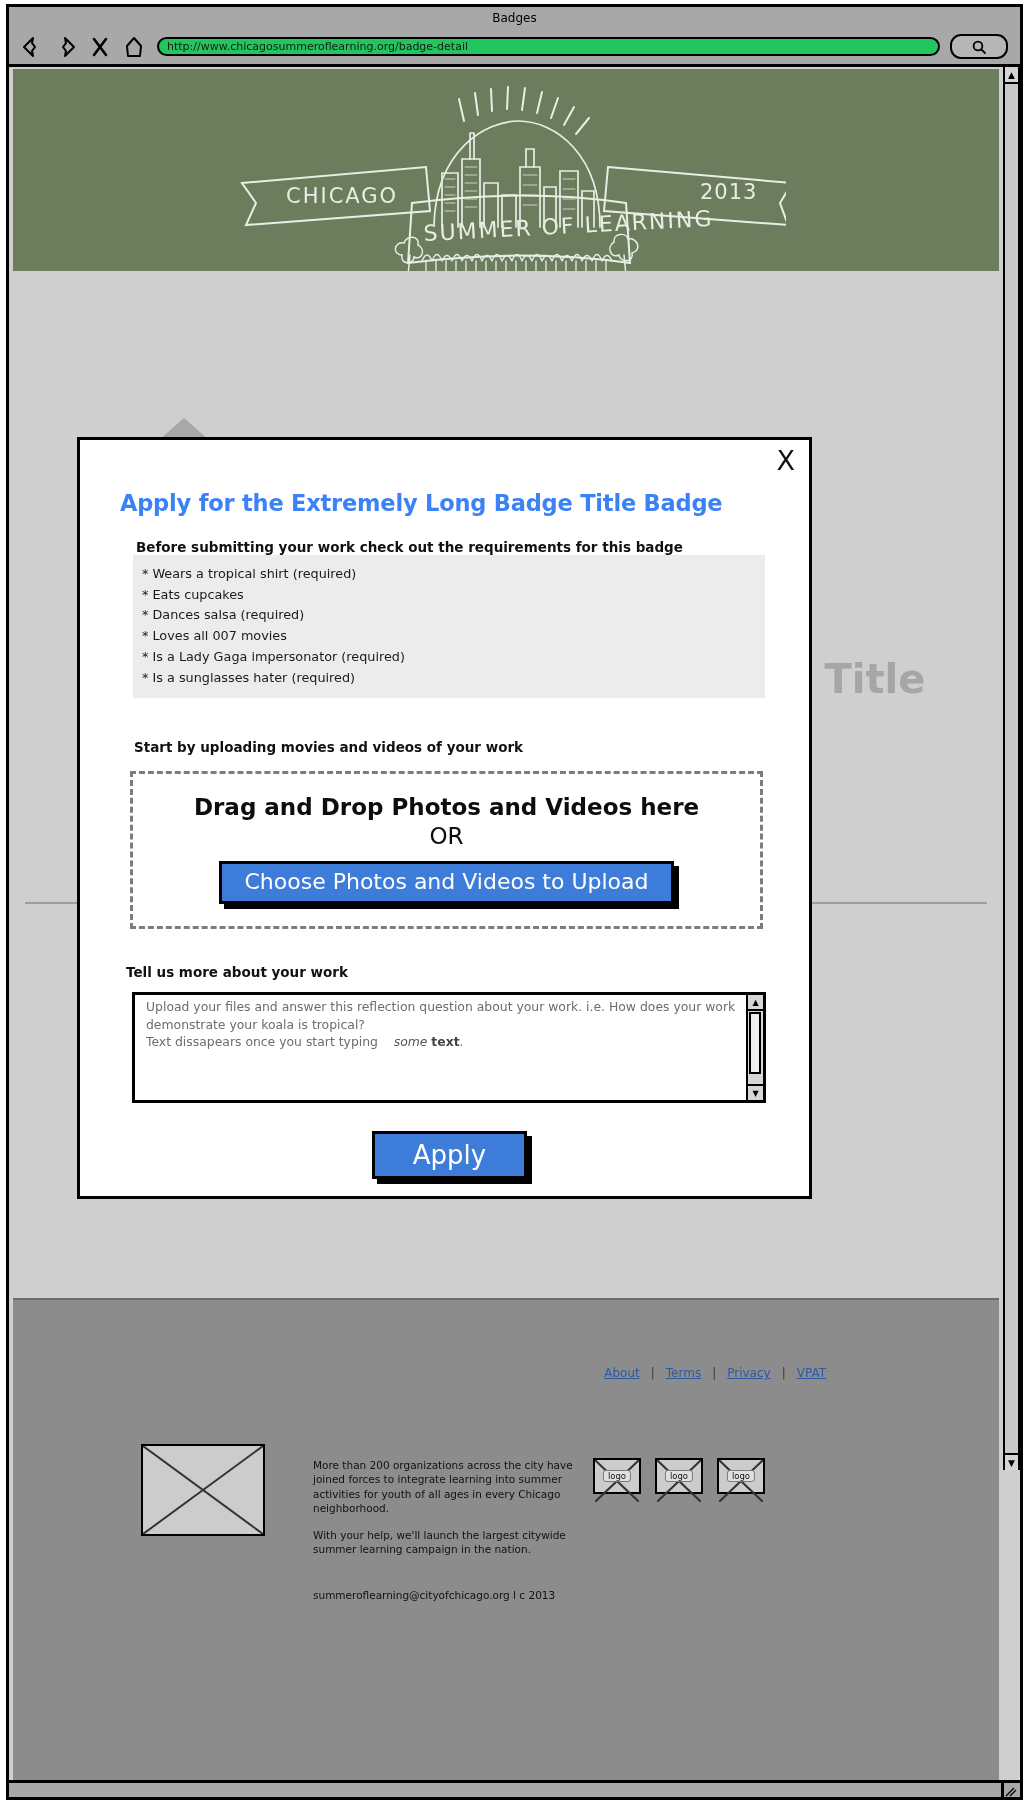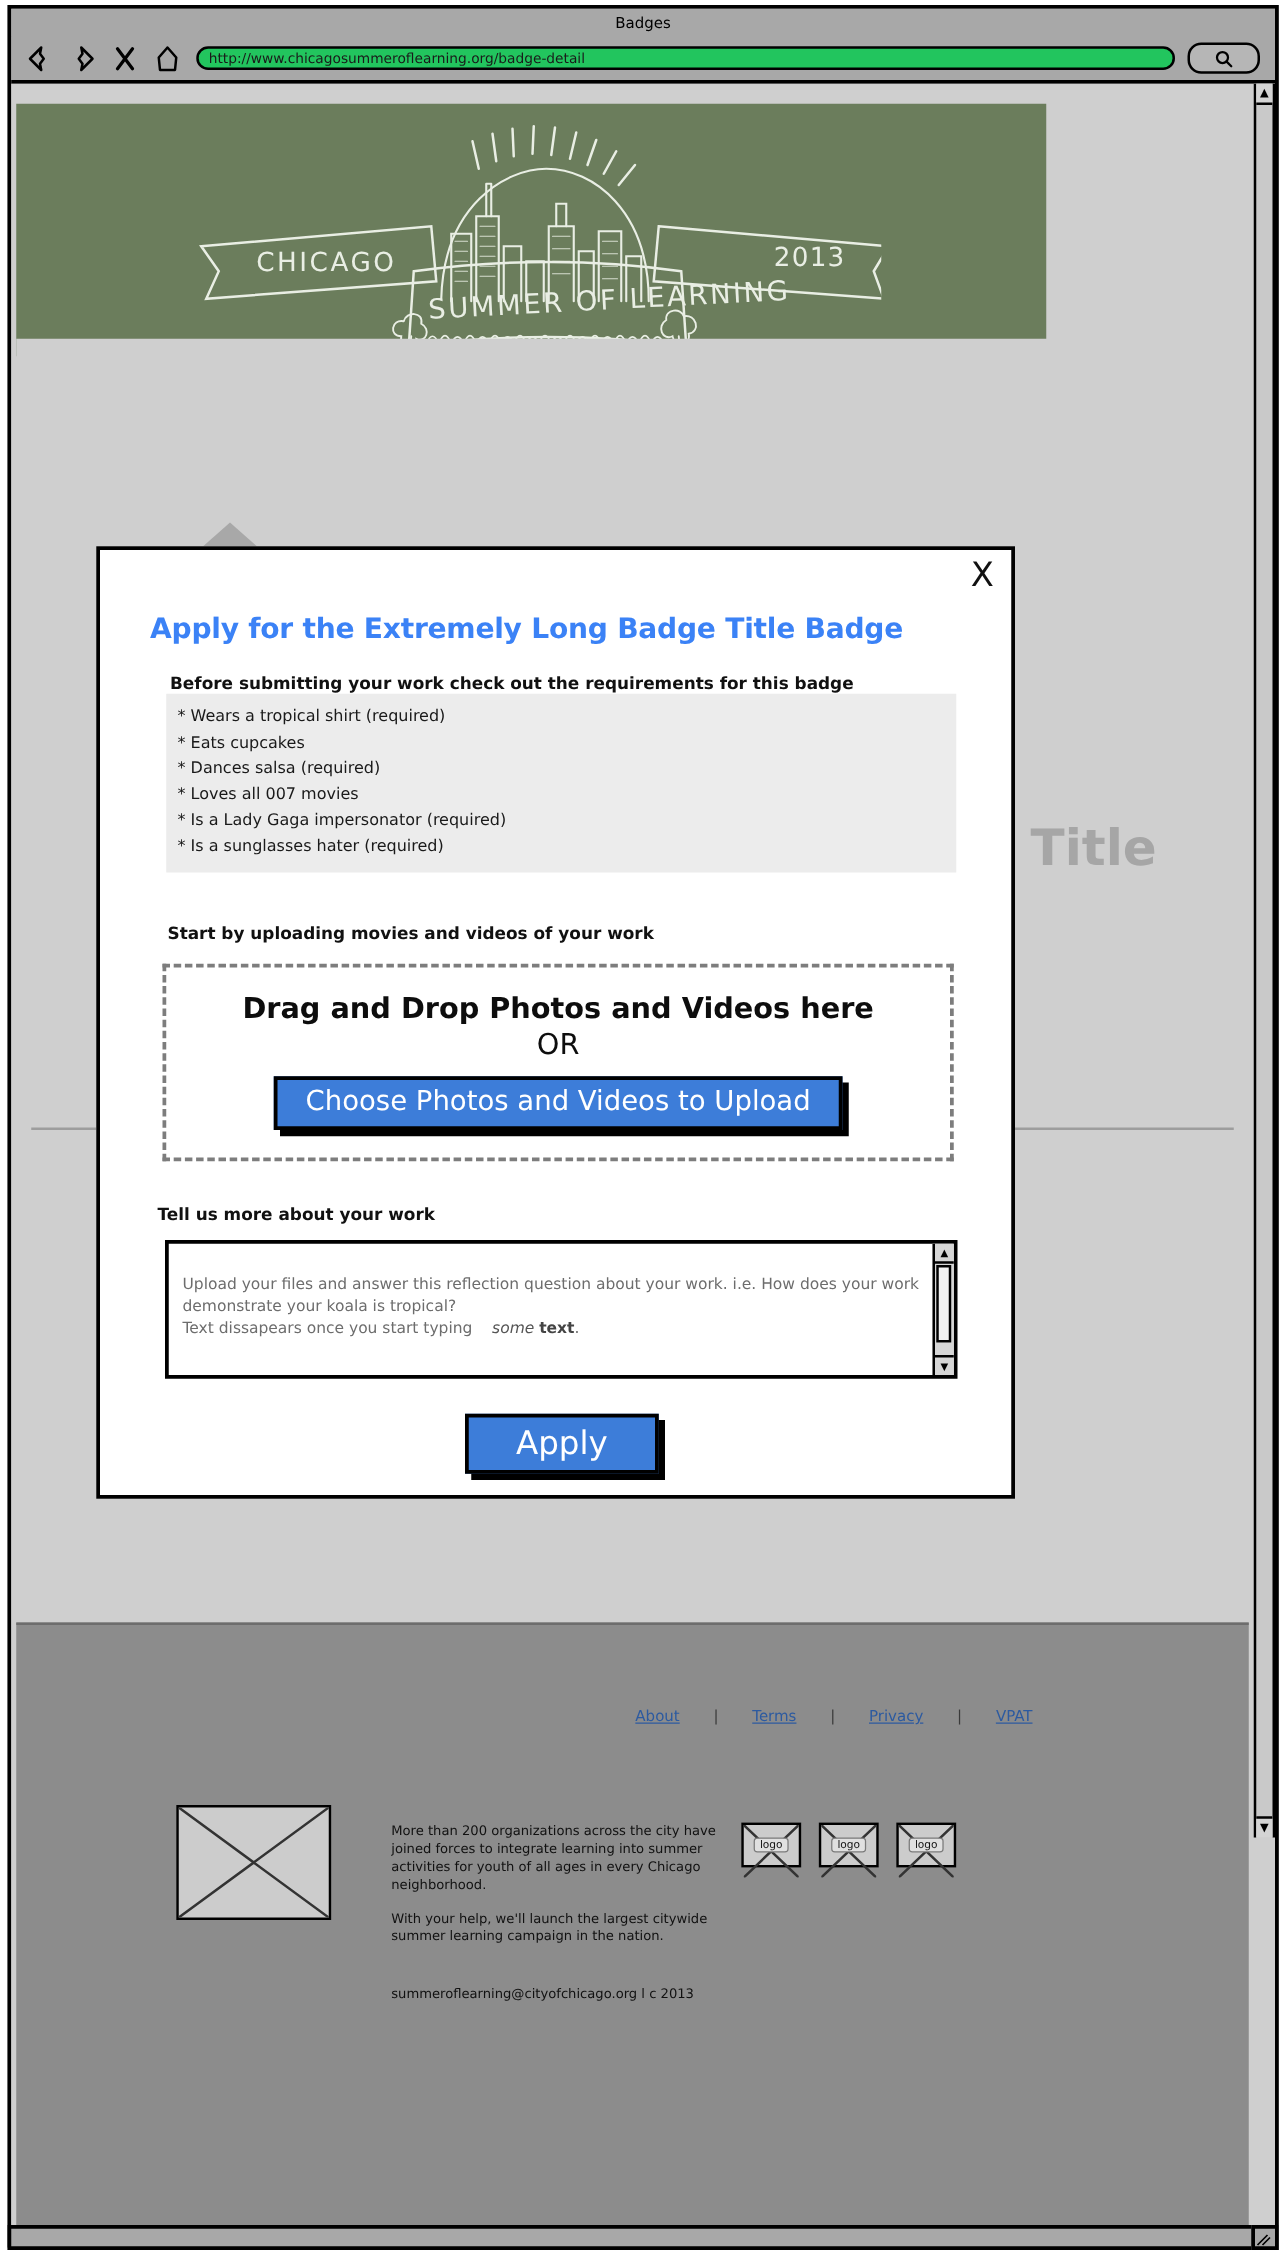--- a/index.html
+++ b/index.html
@@ -134,8 +134,8 @@
   
   .site-header {
     position: absolute;
-    left: 4px; top: 16px;
-    width: 824px;
+    left: 4px; top: 2px;
+    width: 986px;
     height: 202px;
     background: #6b7d5c;
     overflow: hidden;

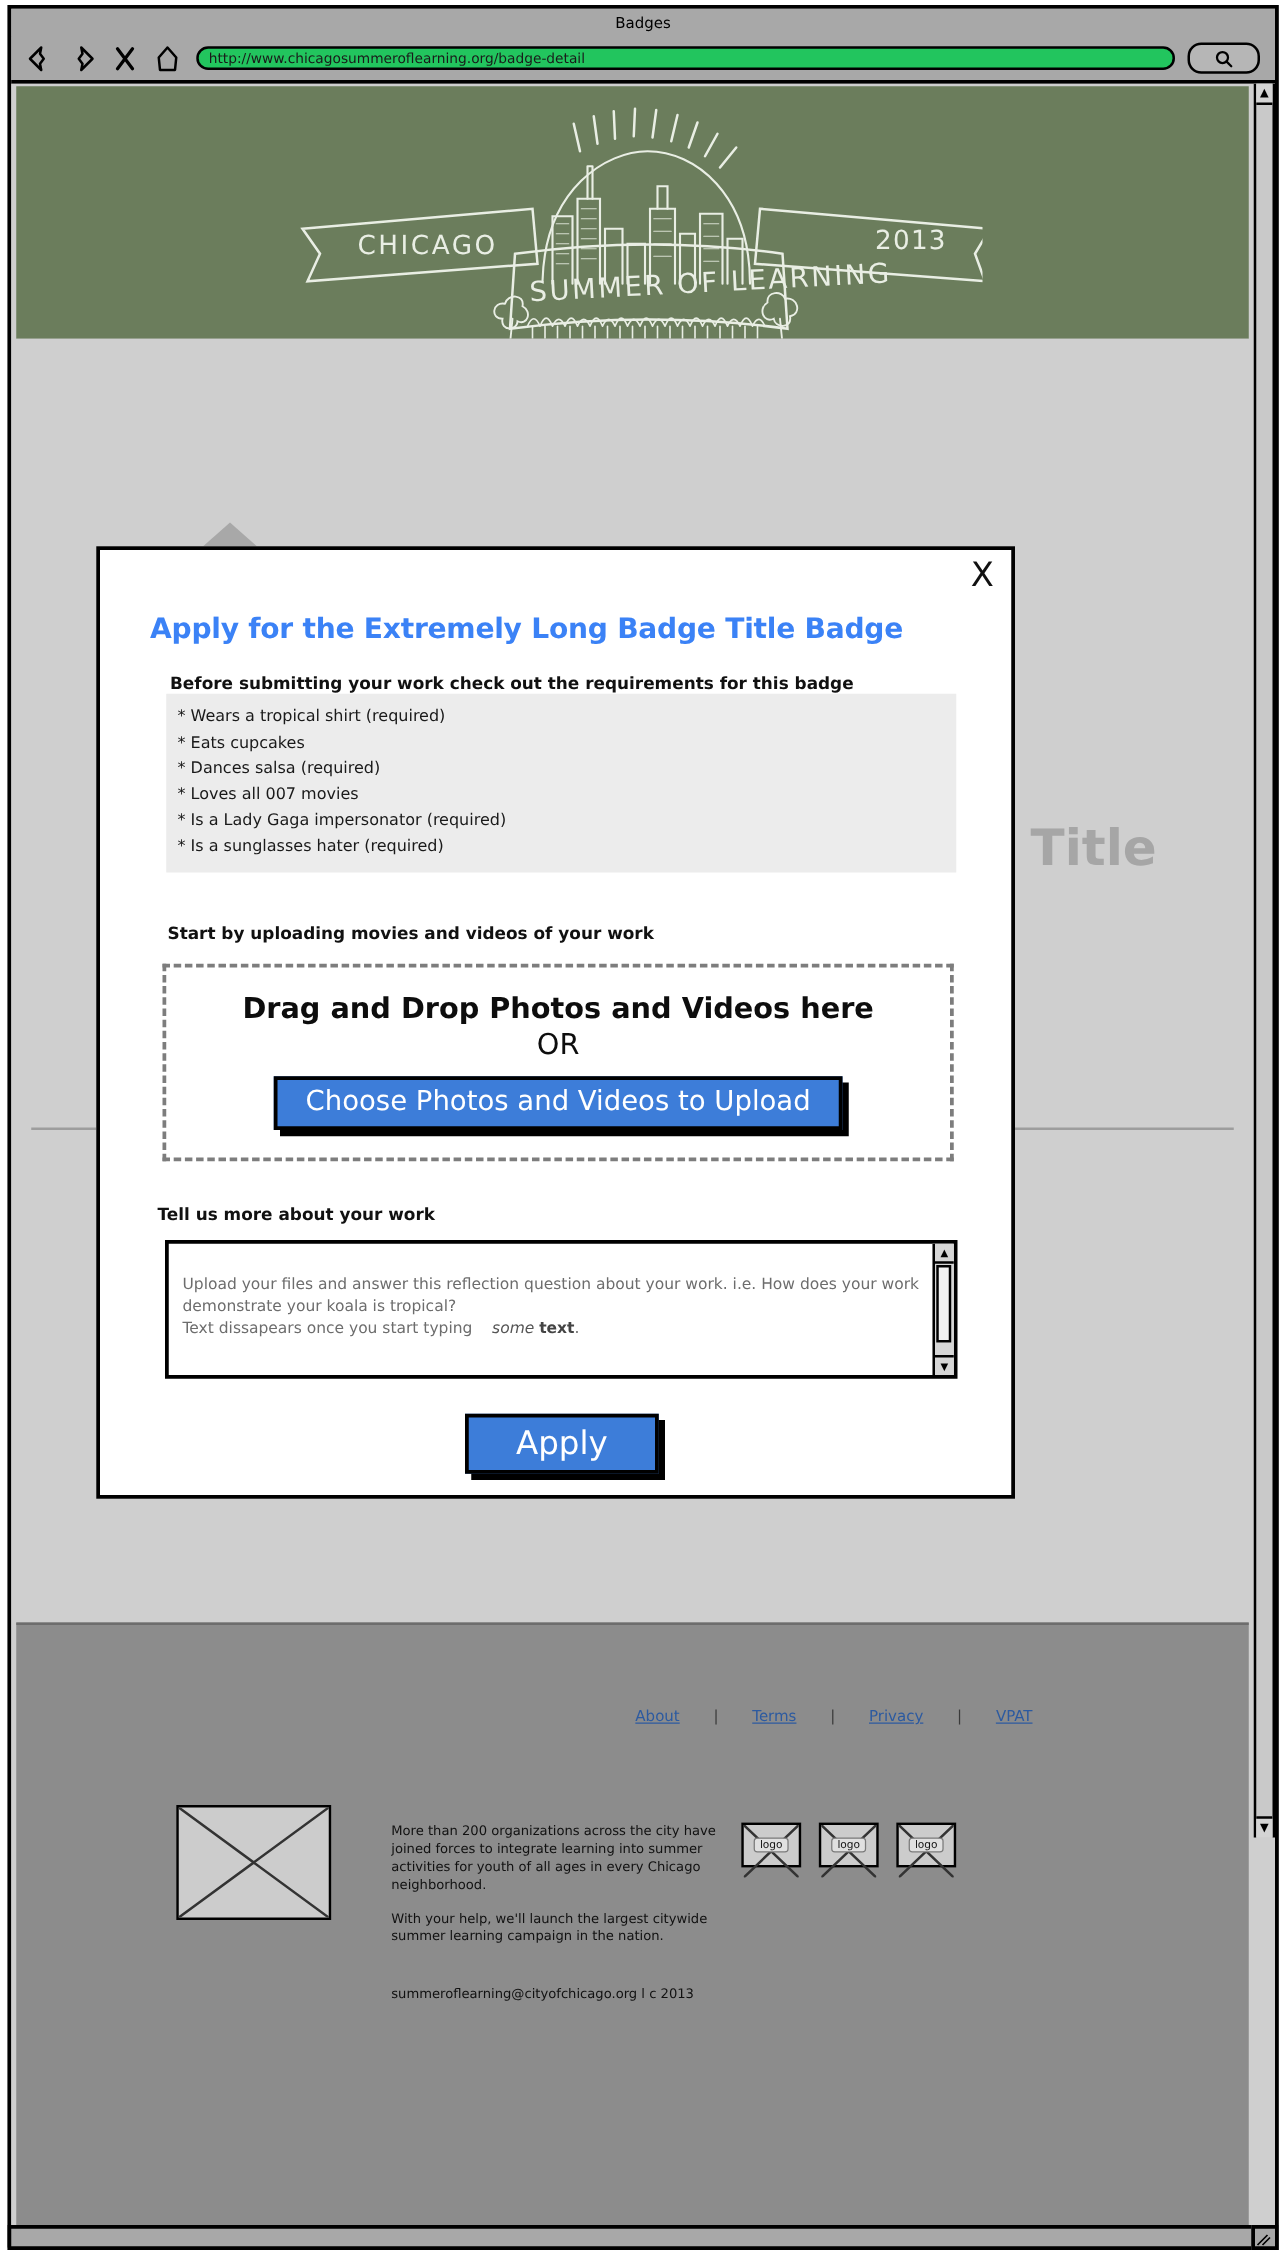--- a/index.html
+++ b/index.html
@@ -423,7 +423,7 @@
     box-sizing: border-box;
   }
   .ta-text {
-    padding: 23px 11px;
+    padding: 3px 11px;
     font-size: 12.4px;
     line-height: 1.42;
     color: #6d6d6d;

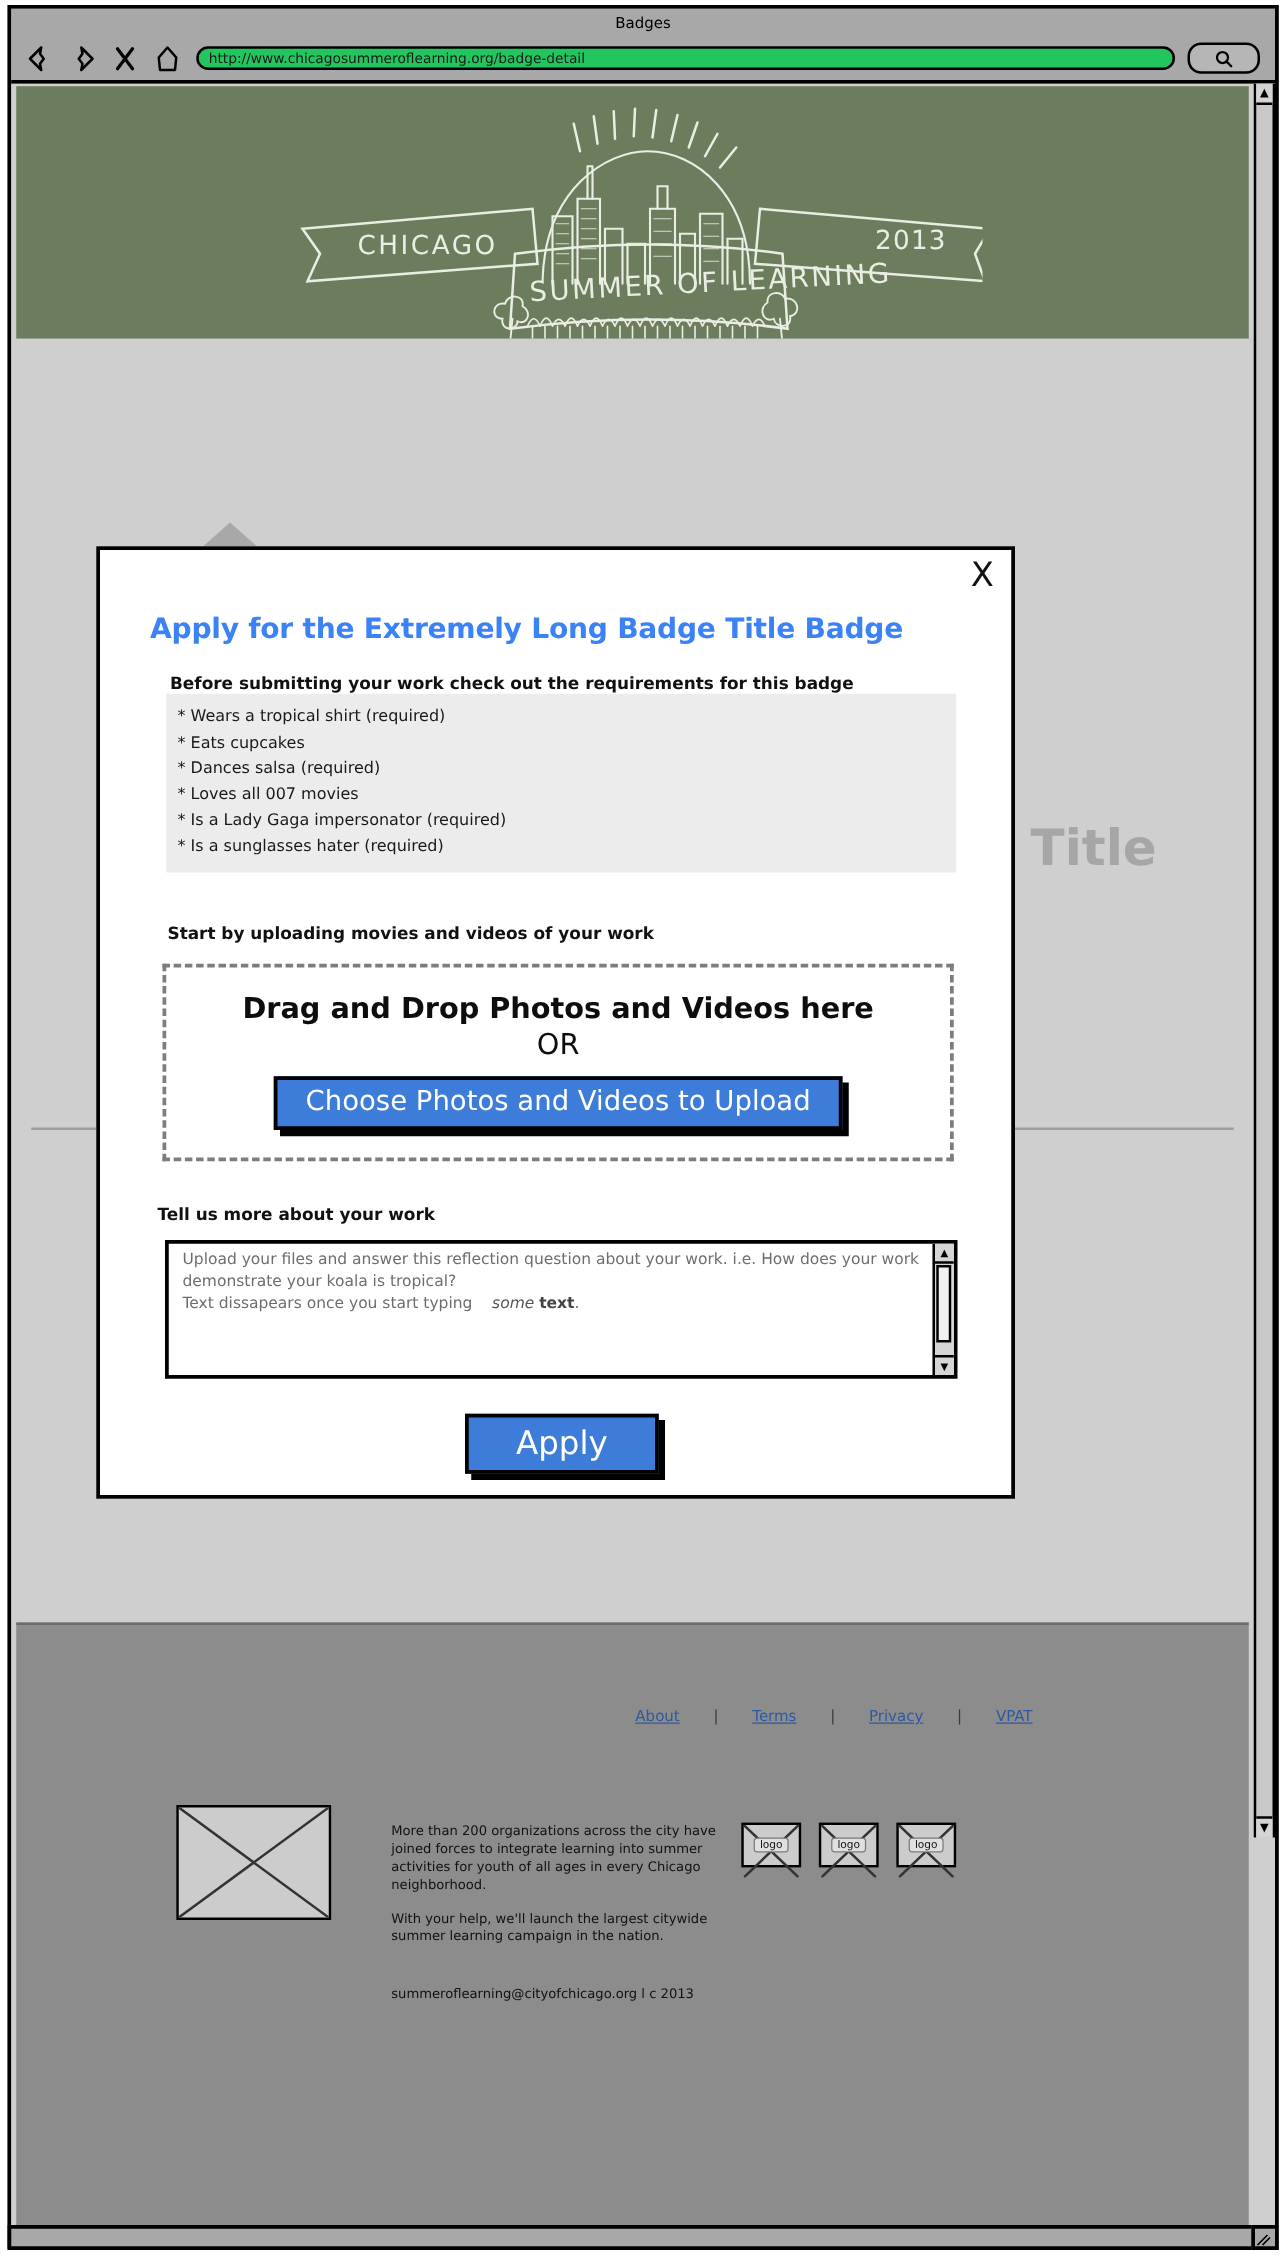--- a/index.html
+++ b/index.html
@@ -258,7 +258,7 @@
     right: 162px; top: 66px;
     display: flex;
     align-items: center;
-    gap: 16px;
+    gap: 0;
     font-size: 12px;
   }
   .footer-links a {

